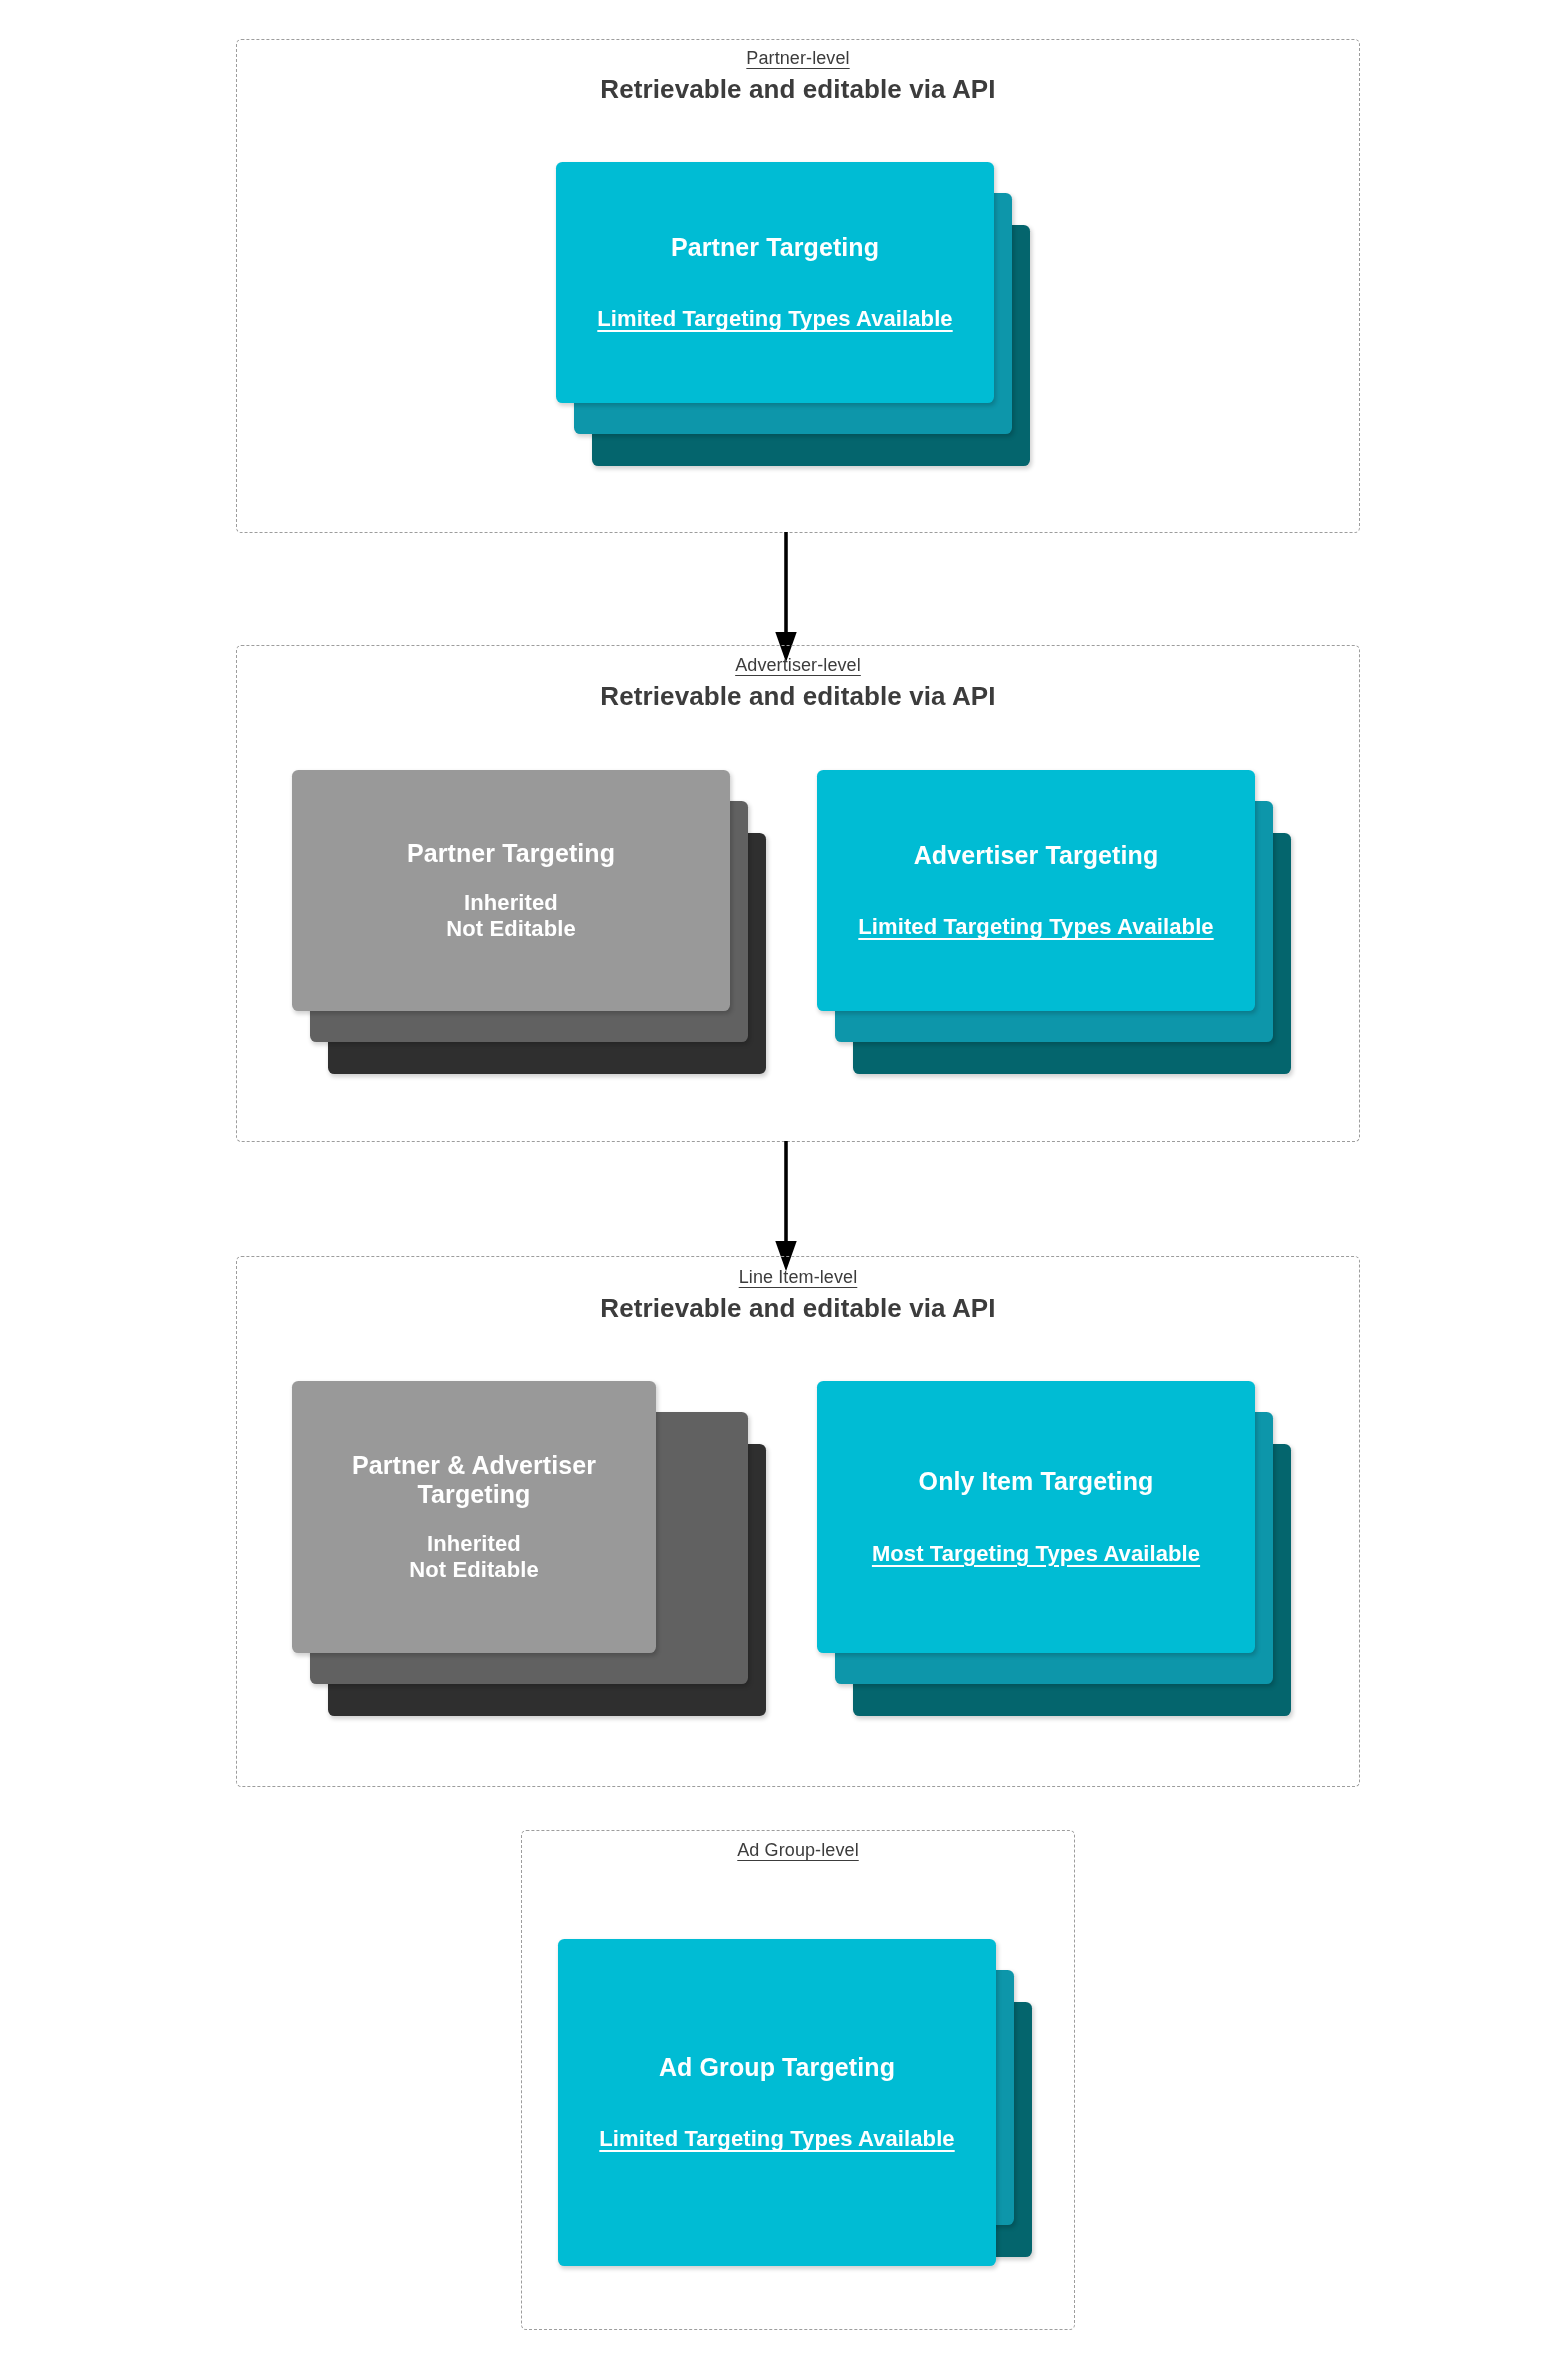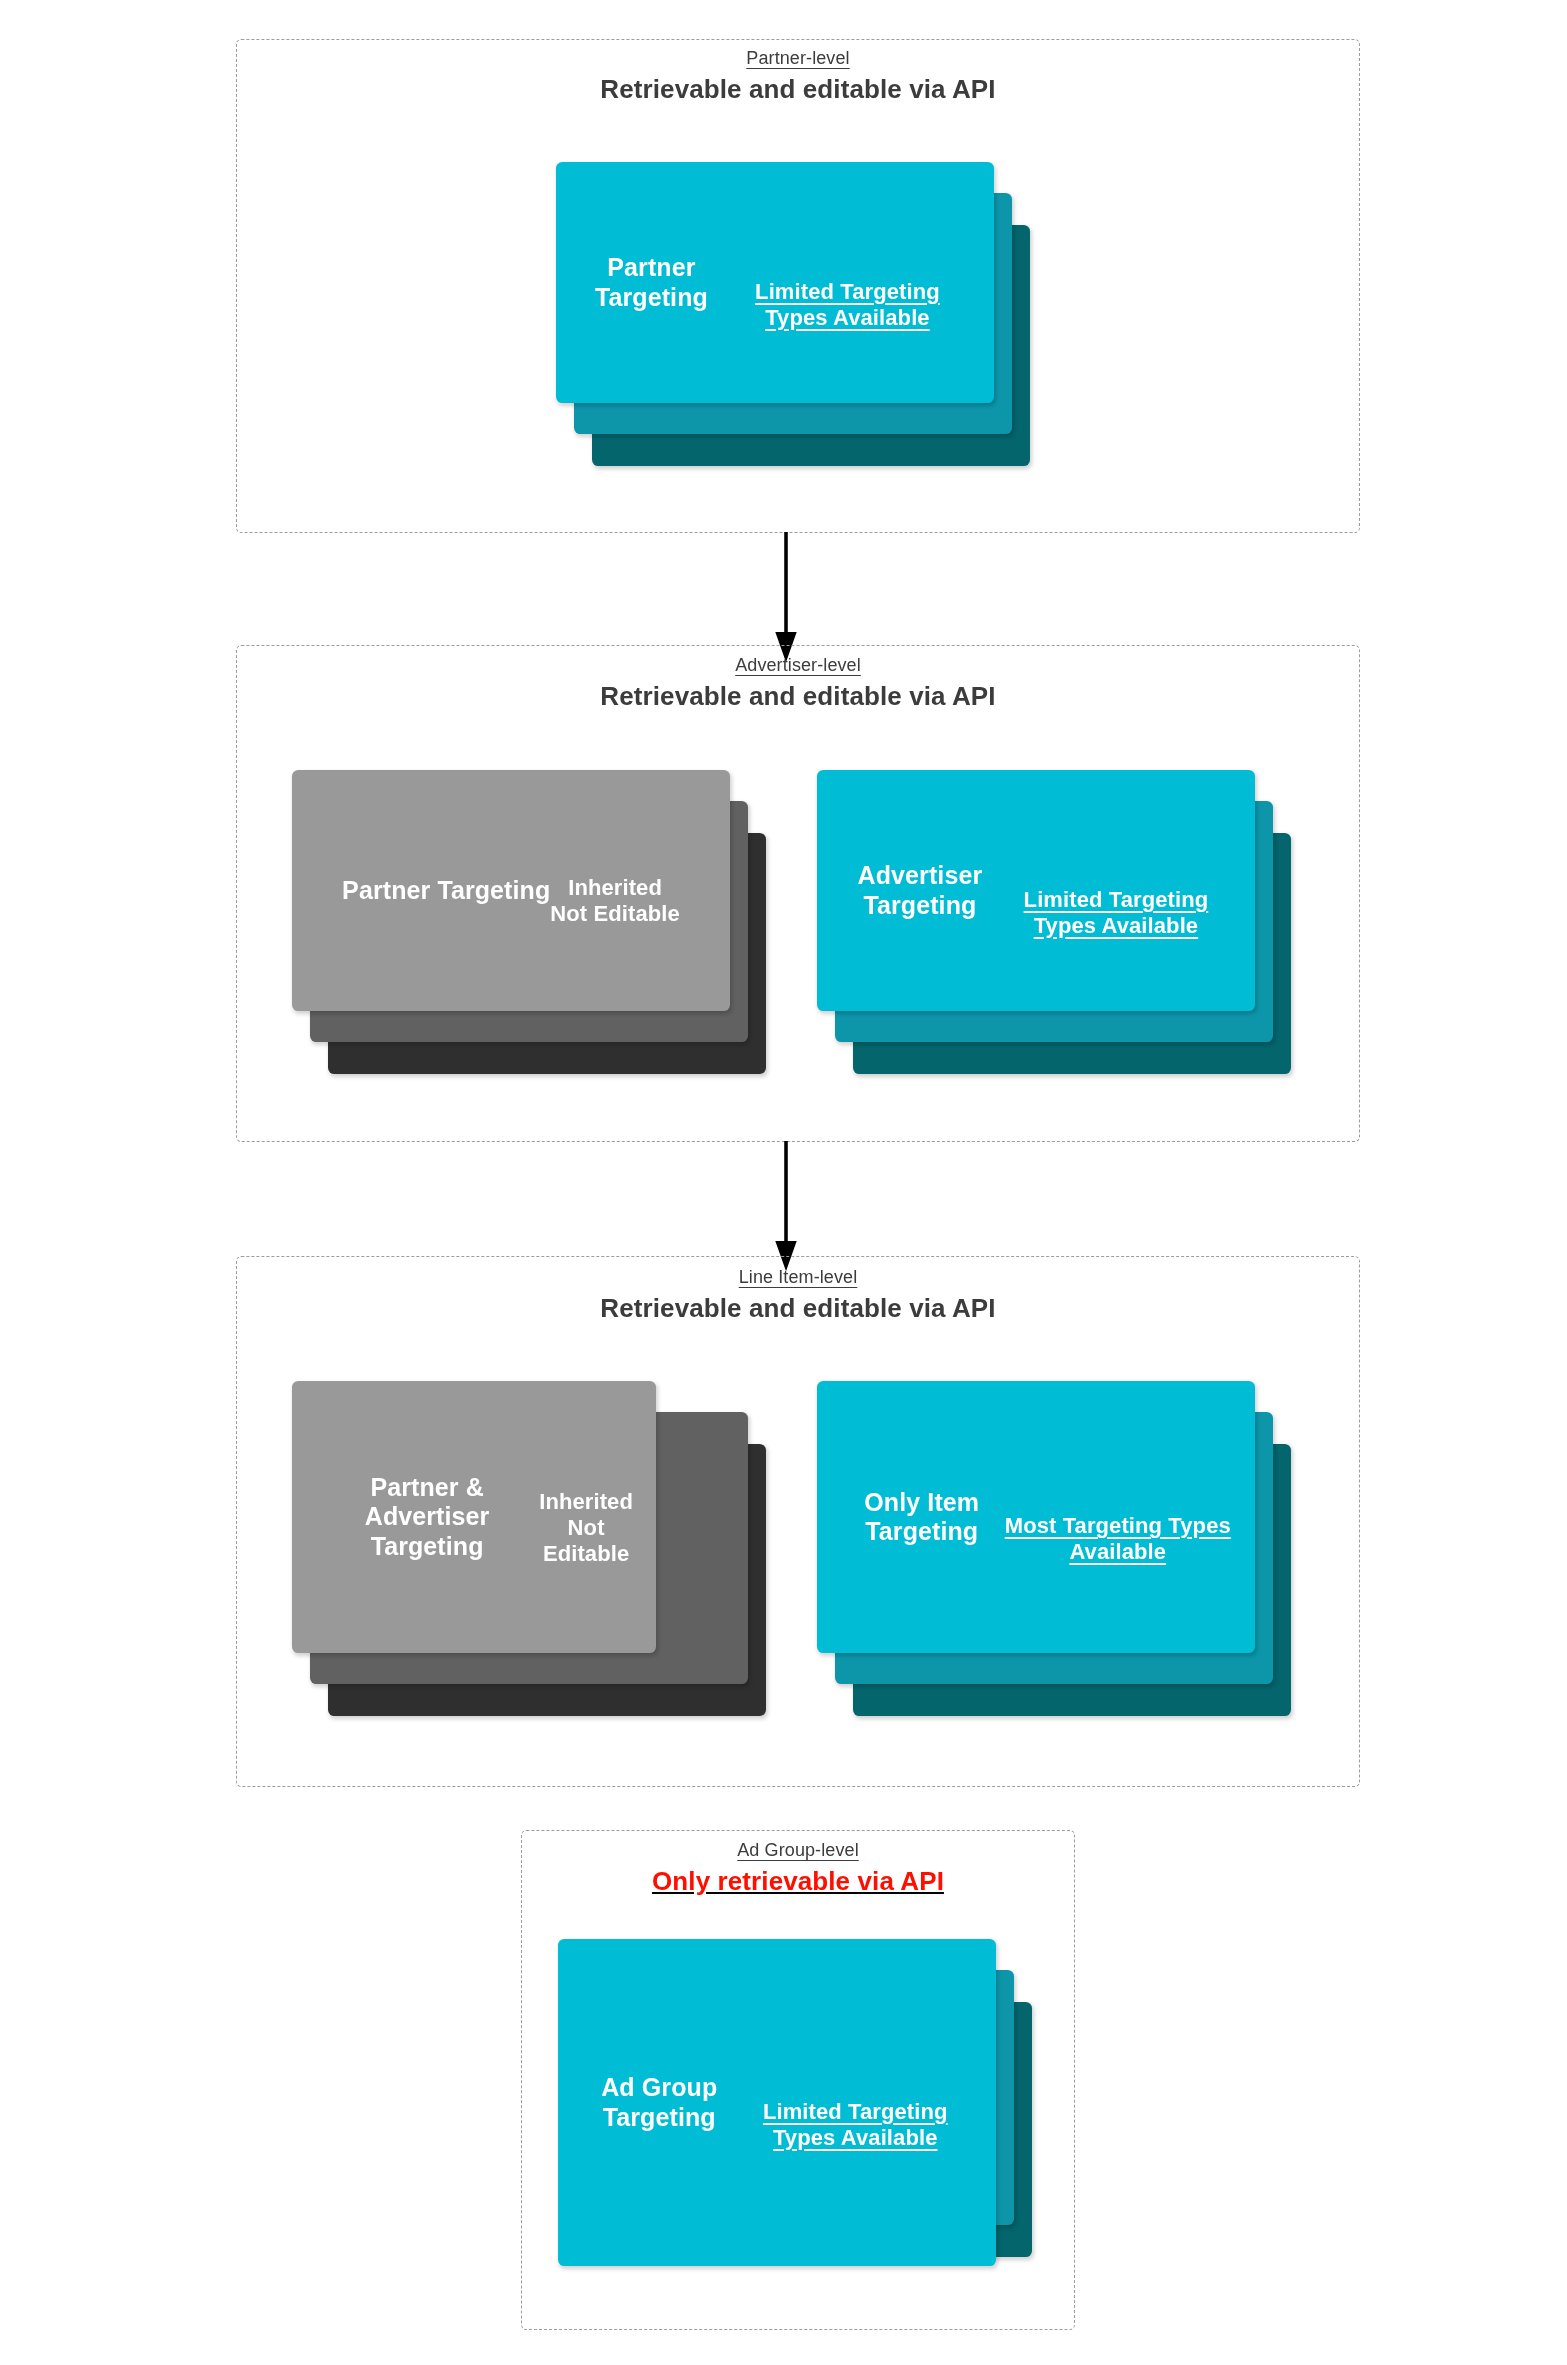--- a/index.html
+++ b/index.html
@@ -78,7 +78,7 @@
     z-index: 4;
     height: 100%;
     display: flex;
-    flex-direction: row;
+    flex-direction: column;
     align-items: center;
     justify-content: center;
     text-align: center;

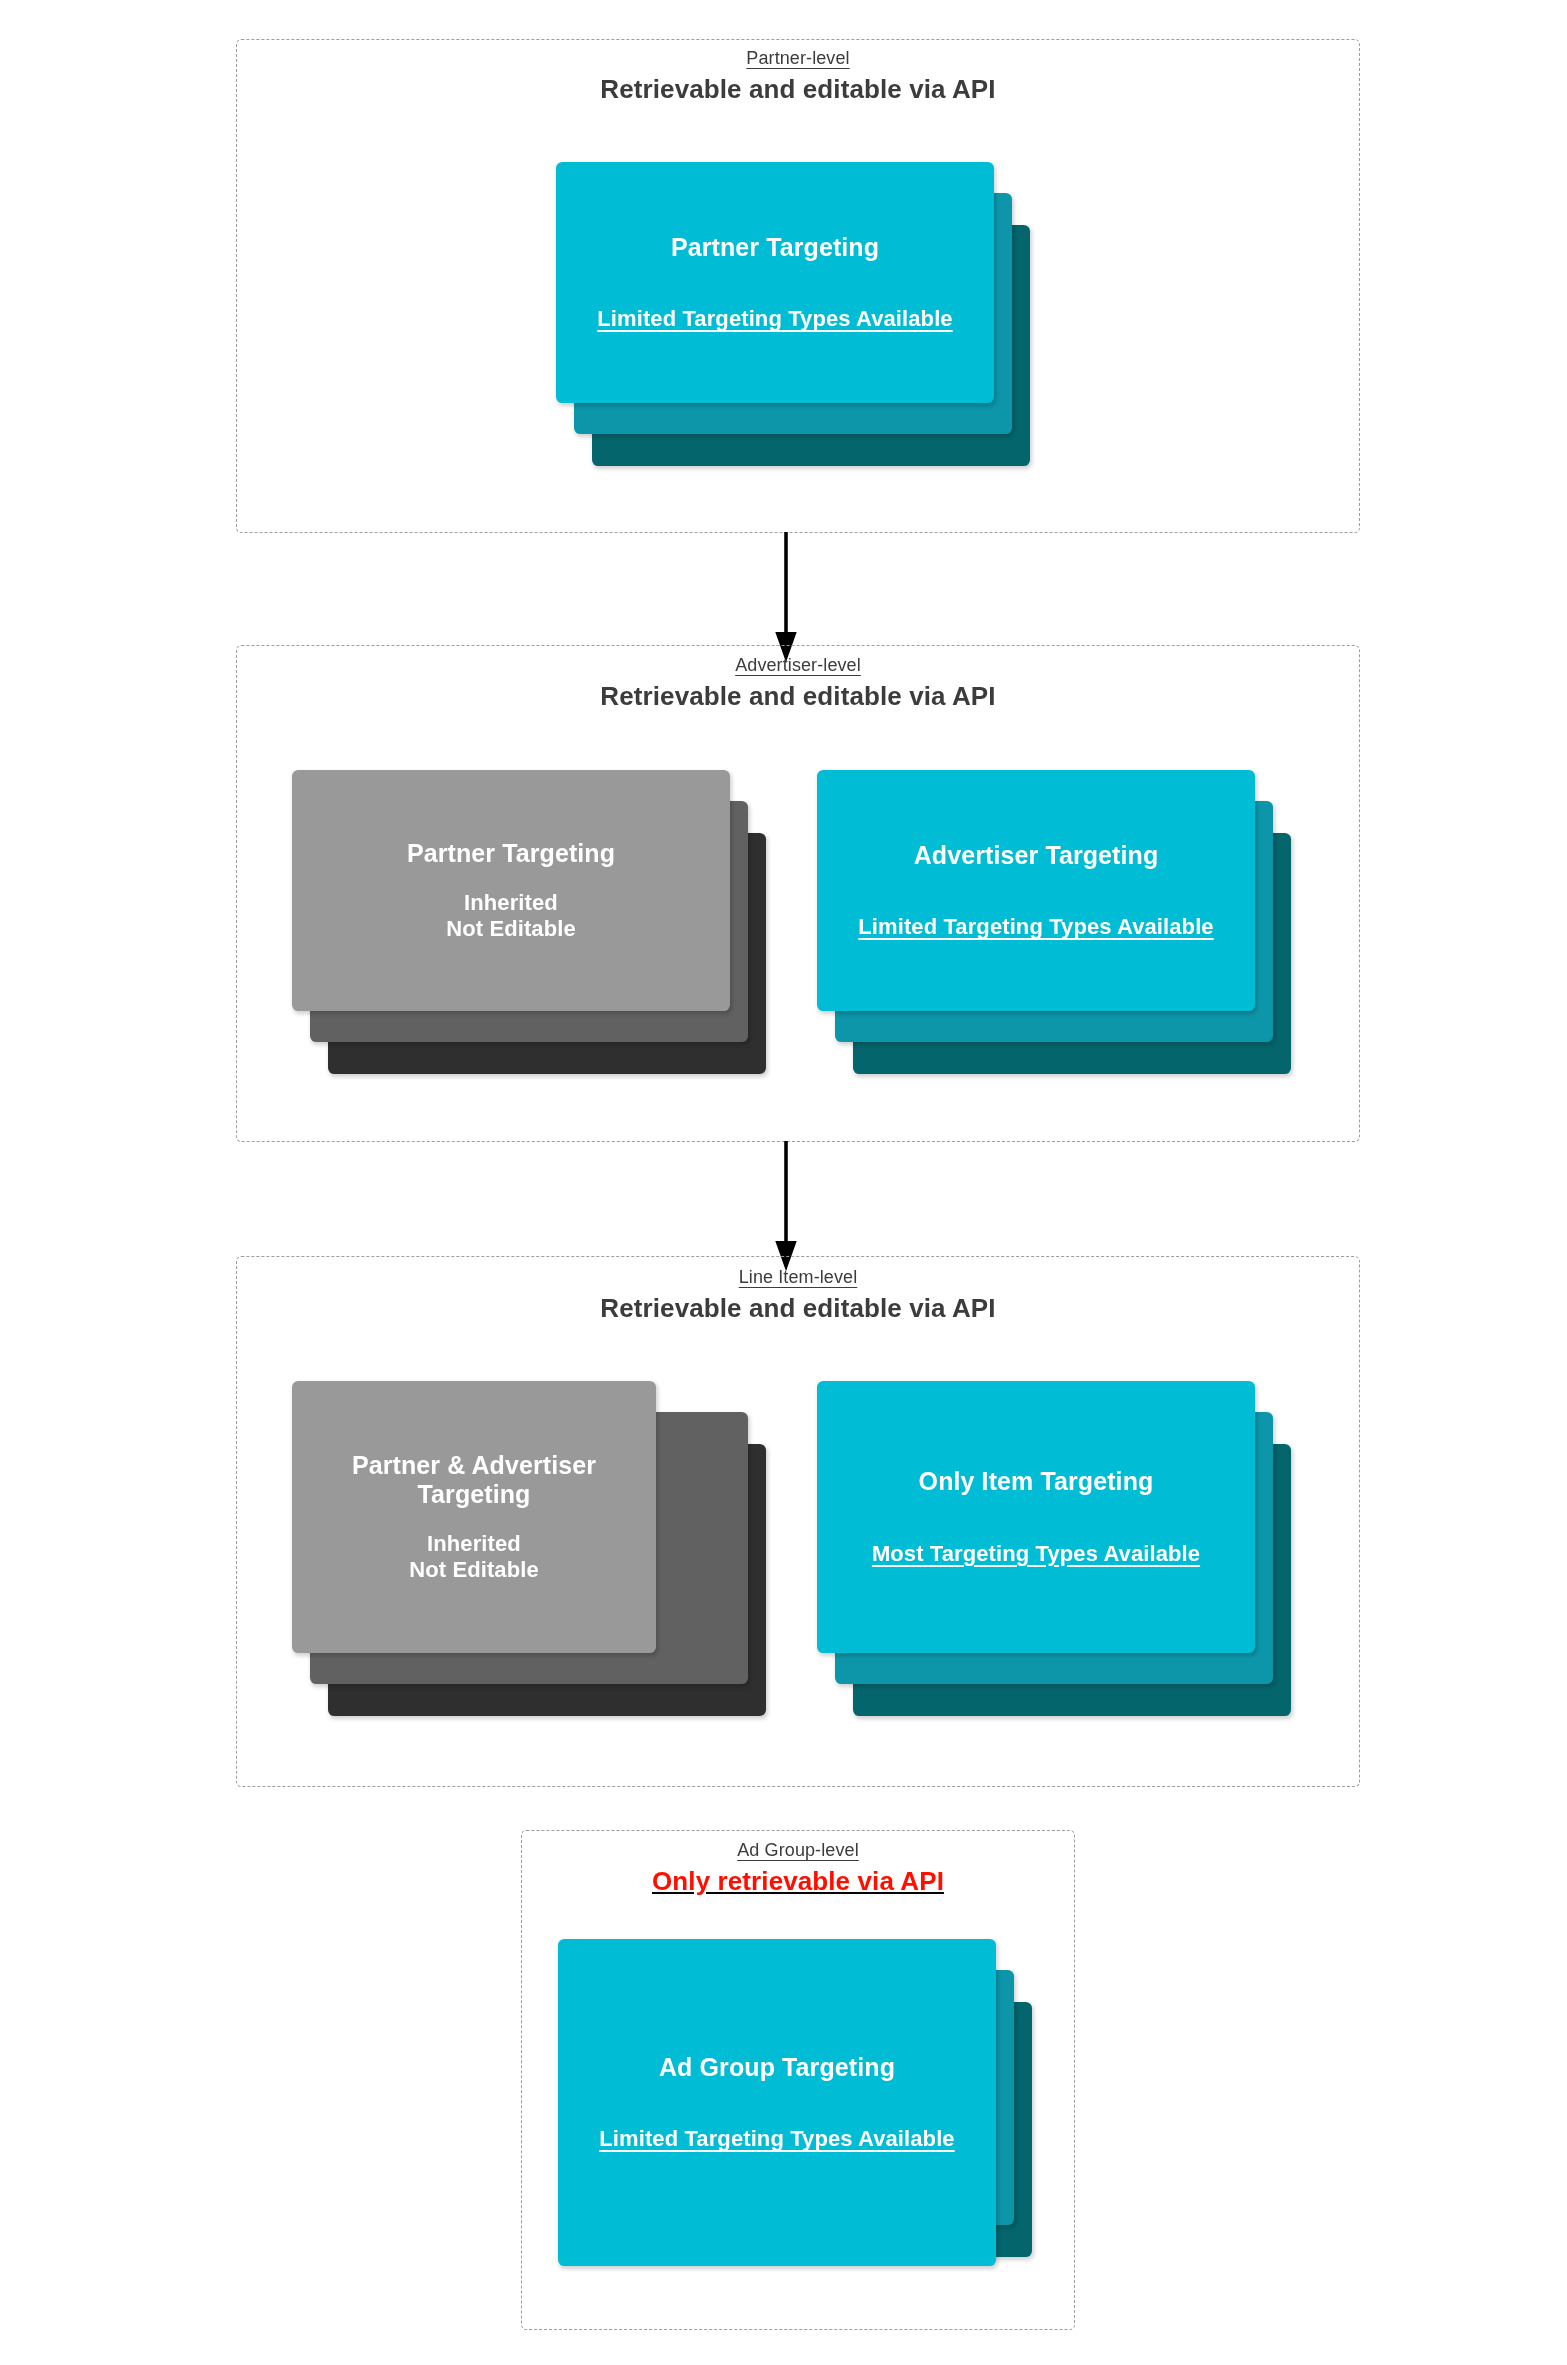--- a/index.html
+++ b/index.html
@@ -208,7 +208,6 @@
 
   <div class="level-head" style="left:521px; top:1840px; width:554px;text-decoration:underline;">
     <span class="level-title">Ad Group-level</span>
-    <span class="level-sub warn">Only retrievable via API</span>
   </div>
 
   <div class="stack" style="left:558px; top:1939px; width:473px; height:317px;">

